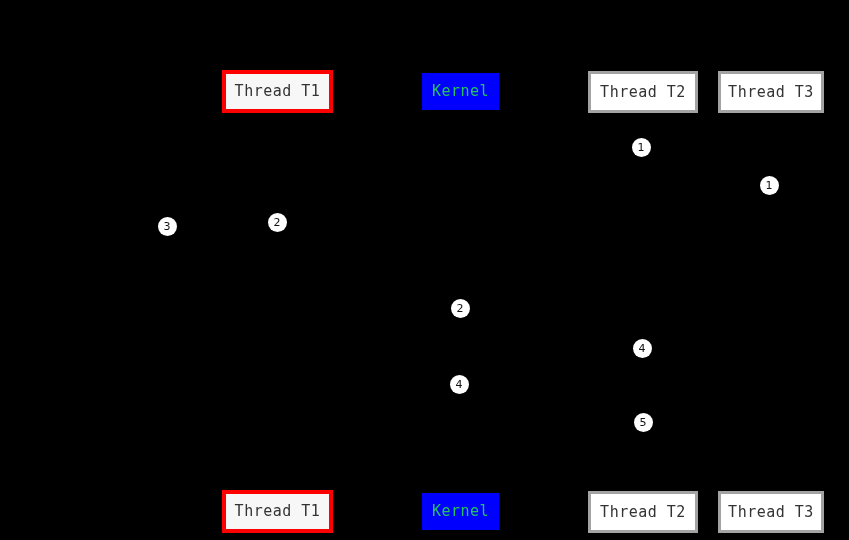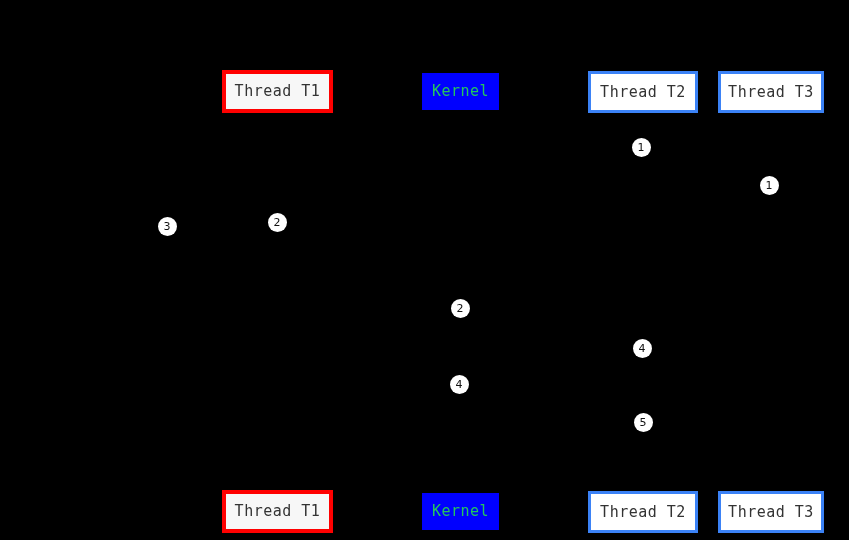--- a/index.html
+++ b/index.html
@@ -38,7 +38,7 @@
     background: #f7f7f7;
   }
   .participant.blue-frame {
-    border: 3px solid #3b82f6;
+    border: 3px solid #a3a3a3;
     background: #ffffff;
   }
   .participant.blue-fill {

